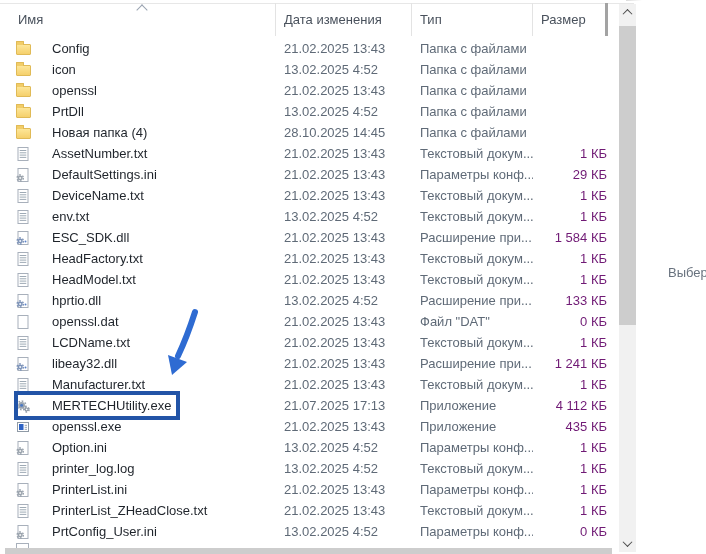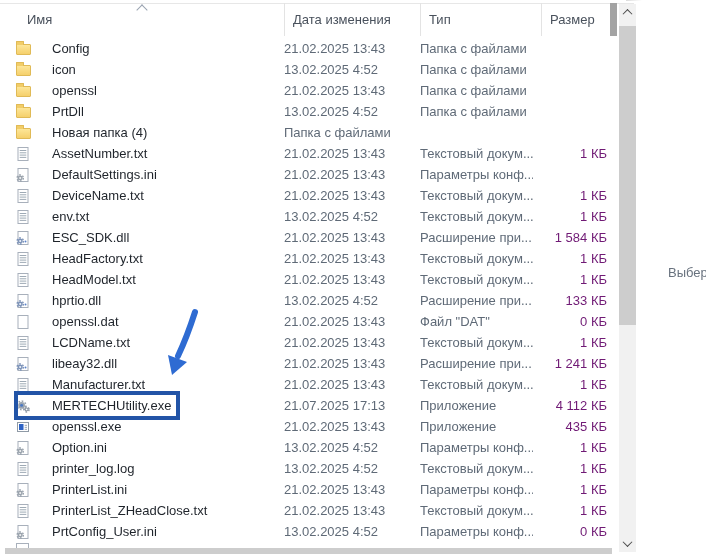--- a/index.html
+++ b/index.html
@@ -13,7 +13,7 @@
   .topline-diag{position:absolute;left:626px;top:0px;width:82px;height:1px;background:#dcdcdc;transform:rotate(-3.5deg);transform-origin:left center;}
 
   
-  .hdr{position:absolute;left:0;top:3px;height:33px;width:619px;display:flex;align-items:center;color:#49515c;margin-left:9px;}
+  .hdr{position:absolute;left:0;top:3px;height:33px;width:619px;display:flex;align-items:center;color:#49515c;}
   .hdr .hc{height:100%;display:flex;align-items:center;box-sizing:border-box;}
   .hc-name{width:276px;padding-left:18px;border-right:1px solid #e3e3e3;}
   .hc-date{width:136px;padding-left:8px;border-right:1px solid #e3e3e3;}

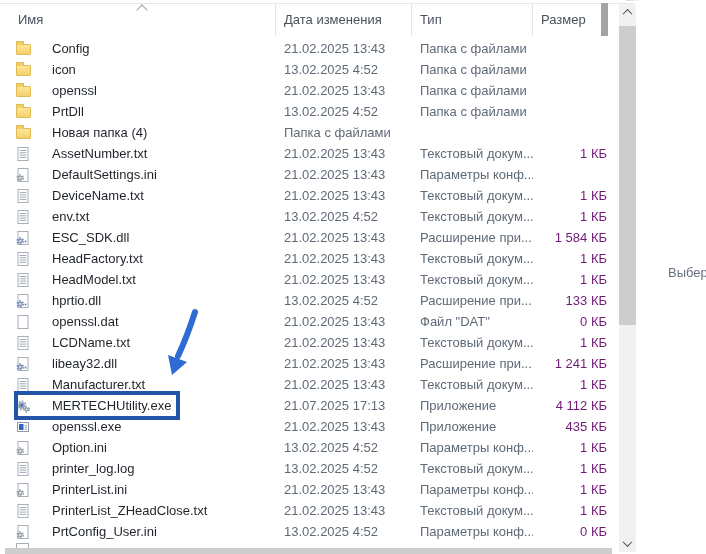--- a/index.html
+++ b/index.html
@@ -18,7 +18,7 @@
   .hc-name{width:276px;padding-left:18px;border-right:1px solid #e3e3e3;}
   .hc-date{width:136px;padding-left:8px;border-right:1px solid #e3e3e3;}
   .hc-type{width:121px;padding-left:8px;border-right:1px solid #e3e3e3;}
-  .hc-size{width:75px;padding-left:8px;border-right:7px solid #a3a3a3;}
+  .hc-size{width:75px;padding-left:8px;border-right:3px solid #a3a3a3;}
   .sort-chev{position:absolute;left:138px;top:6px;width:7px;height:7px;
     border-left:1.5px solid #99a3b0;border-top:1.5px solid #99a3b0;transform:rotate(45deg);}
 

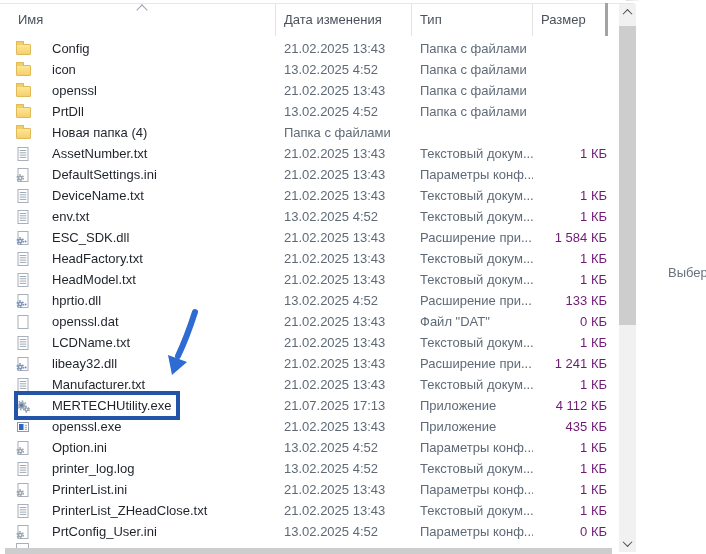--- a/index.html
+++ b/index.html
@@ -146,6 +146,7 @@
           </span>
         <span class="fname">Новая папка (4)</span>
       </div>
+      <div class="cell c-date">28.10.2025 14:45</div>
       <div class="cell c-type">Папка с файлами</div>
       <div class="cell c-size"></div>
     </div>

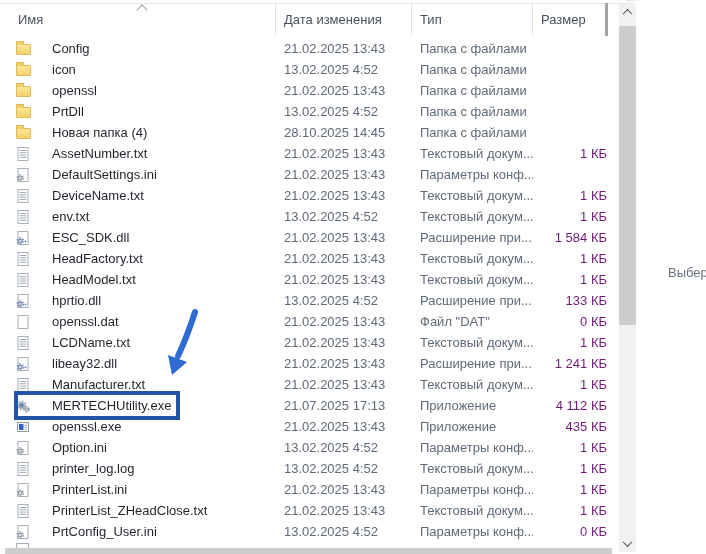--- a/index.html
+++ b/index.html
@@ -183,6 +183,7 @@
       </div>
       <div class="cell c-date">21.02.2025 13:43</div>
       <div class="cell c-type">Параметры конф...</div>
+      <div class="cell c-size">29 КБ</div>
     </div>
 
     <div class="row">

